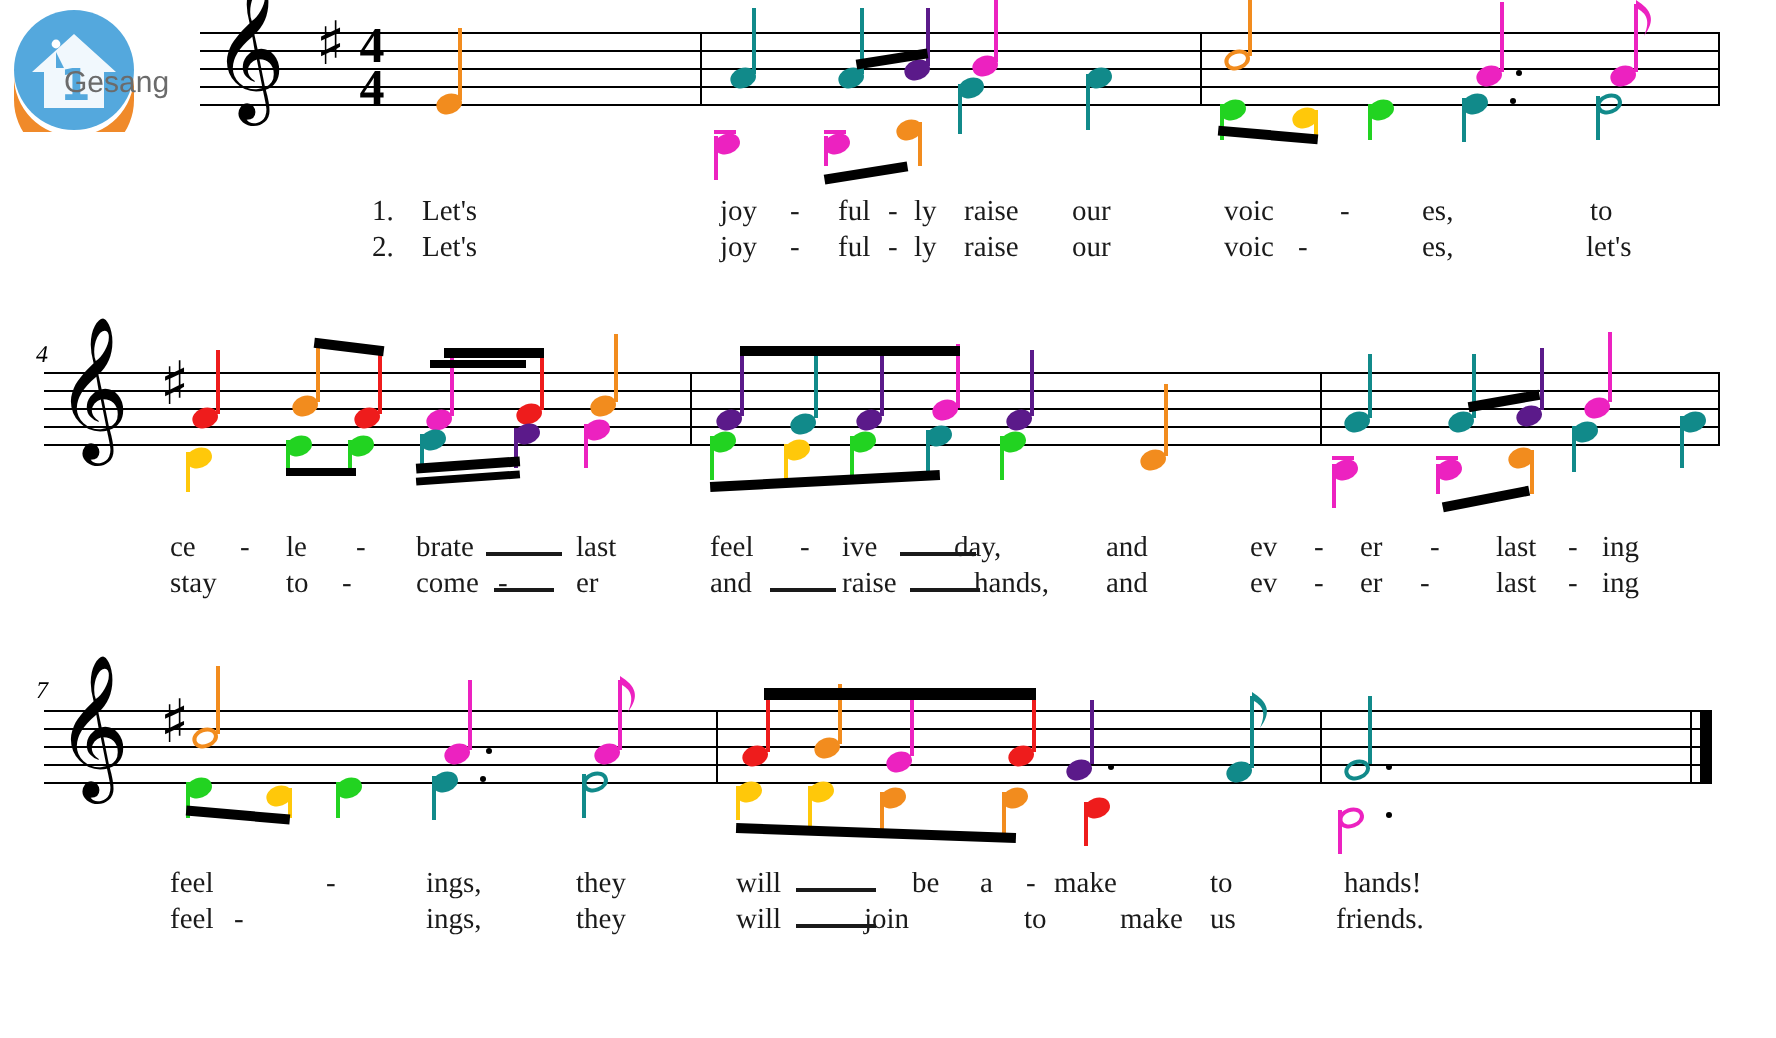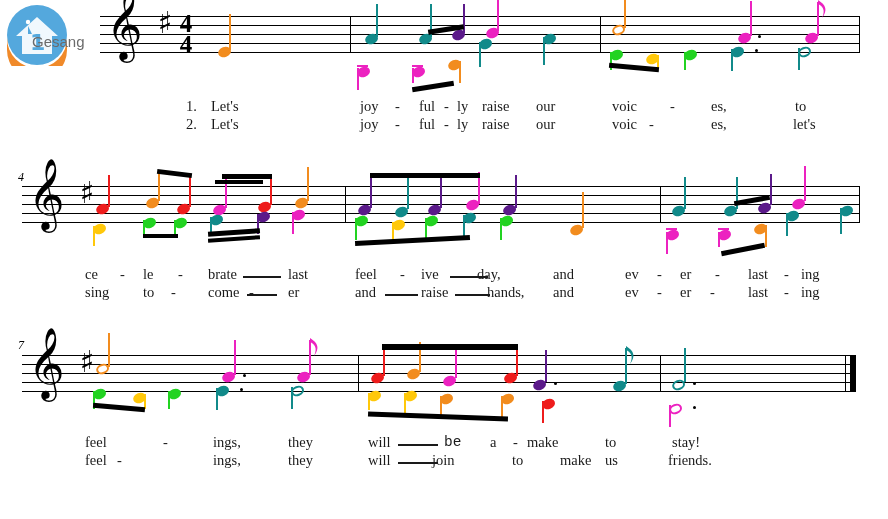--- a/index.html
+++ b/index.html
@@ -471,7 +471,7 @@
     <span class="lyric" style="left: 801px; top: 0px;">ing</span>
   </div>
 <div class="lyricline" id="ly-s2-v2" style="top:284px;">
-    <span class="lyric" style="left: 85px; top: 0px;">sing</span>
+    <span class="lyric" style="left: 85px; top: 0px;">stay</span>
     <span class="lyric" style="left: 143px; top: 0px;">to</span>
     <span class="hyph" style="left: 171px; top: 0px;">-</span>
     <span class="lyric" style="left: 208px; top: 0px;">come</span>

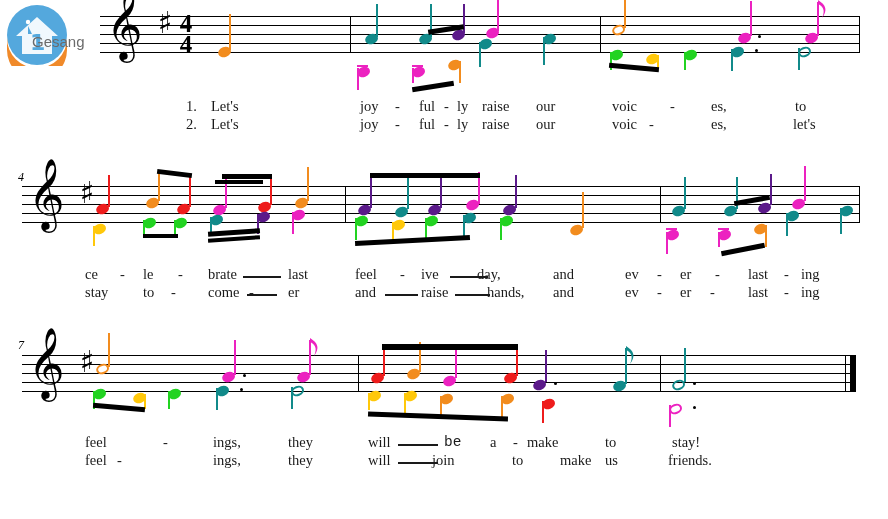--- a/index.html
+++ b/index.html
@@ -623,7 +623,7 @@
     <span class="lyric" style="left: 213px; top: 0px;">ings,</span>
     <span class="lyric" style="left: 288px; top: 0px;">they</span>
     <span class="lyric" style="left: 368px; top: 0px;">will</span>
-    <span class="lyric" style="left: 444px; top: 0px; font-family: Liberation Mono, monospace;">be</span>
+    <span class="lyric" style="left: 456px; top: 0px;">be</span>
     <span class="lyric" style="left: 490px; top: 0px;">a</span>
     <span class="hyph" style="left: 513px; top: 0px;">-</span>
     <span class="lyric" style="left: 527px; top: 0px;">make</span>

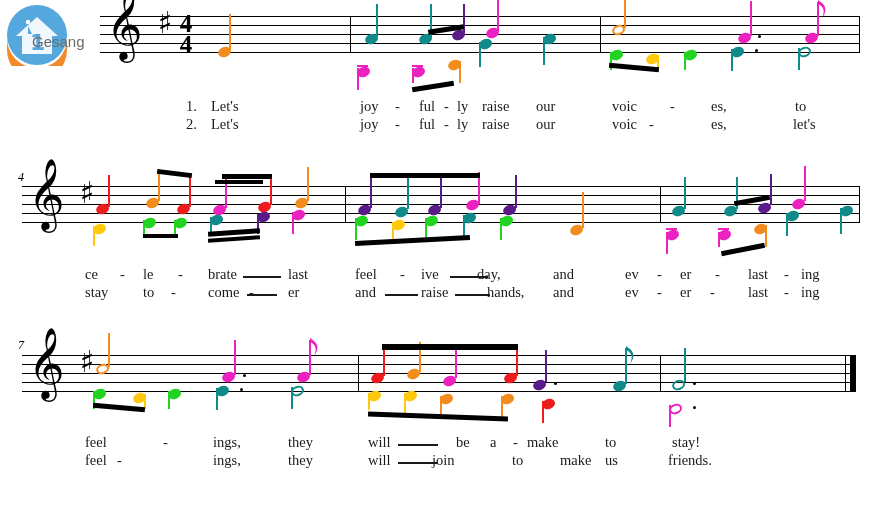--- a/index.html
+++ b/index.html
@@ -628,7 +628,7 @@
     <span class="hyph" style="left: 513px; top: 0px;">-</span>
     <span class="lyric" style="left: 527px; top: 0px;">make</span>
     <span class="lyric" style="left: 605px; top: 0px;">to</span>
-    <span class="lyric" style="left: 672px; top: 0px;">stay!</span>
+    <span class="lyric" style="left: 672px; top: 0px;">hands!</span>
   </div>
 <div class="lyricline" id="ly-s3-v2" style="top:452px;">
     <span class="lyric" style="left: 85px; top: 0px;">feel</span>

